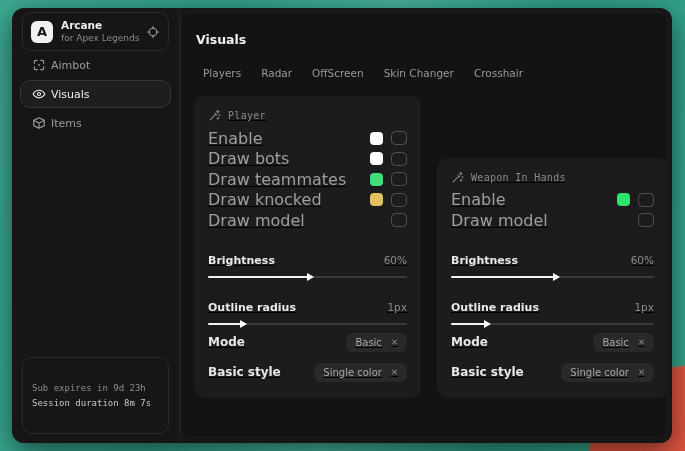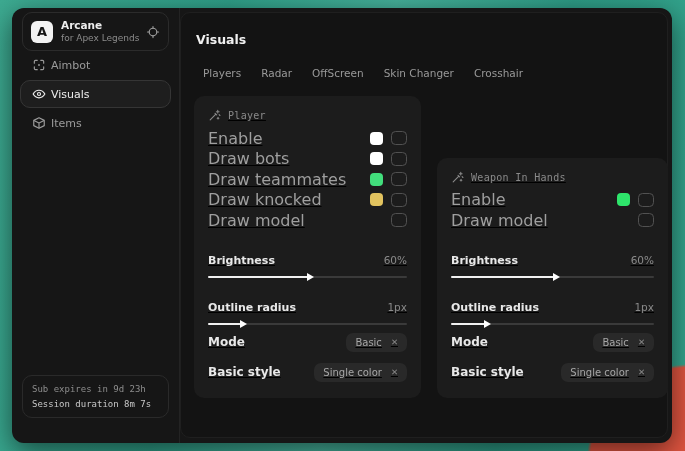--- a/index.html
+++ b/index.html
@@ -32,8 +32,8 @@
     font-size:11px;color:#9b9b9b;border:1px solid transparent;border-radius:10px;cursor:pointer;}
   .nav-item.selected{background:#1e1e1e;border-color:#353535;color:#ededed;}
   .nav-item .icon{display:flex;color:inherit;}
-  .sidebar-footer{margin:auto 10px 19px;border:1px solid #2a2a2a;border-radius:10px;
-    padding:8px 9px;font-family:"DejaVu Sans Mono","Liberation Mono",monospace;
+  .sidebar-footer{margin:auto 10px 3px;border:1px solid #2a2a2a;border-radius:10px;
+    padding:25px 9px;font-family:"DejaVu Sans Mono","Liberation Mono",monospace;
     font-size:9px;display:flex;flex-direction:column;gap:5px;white-space:nowrap;}
   .footer-line1{color:#8d8d8d;}
   .footer-line2{color:#c9c9c9;}

